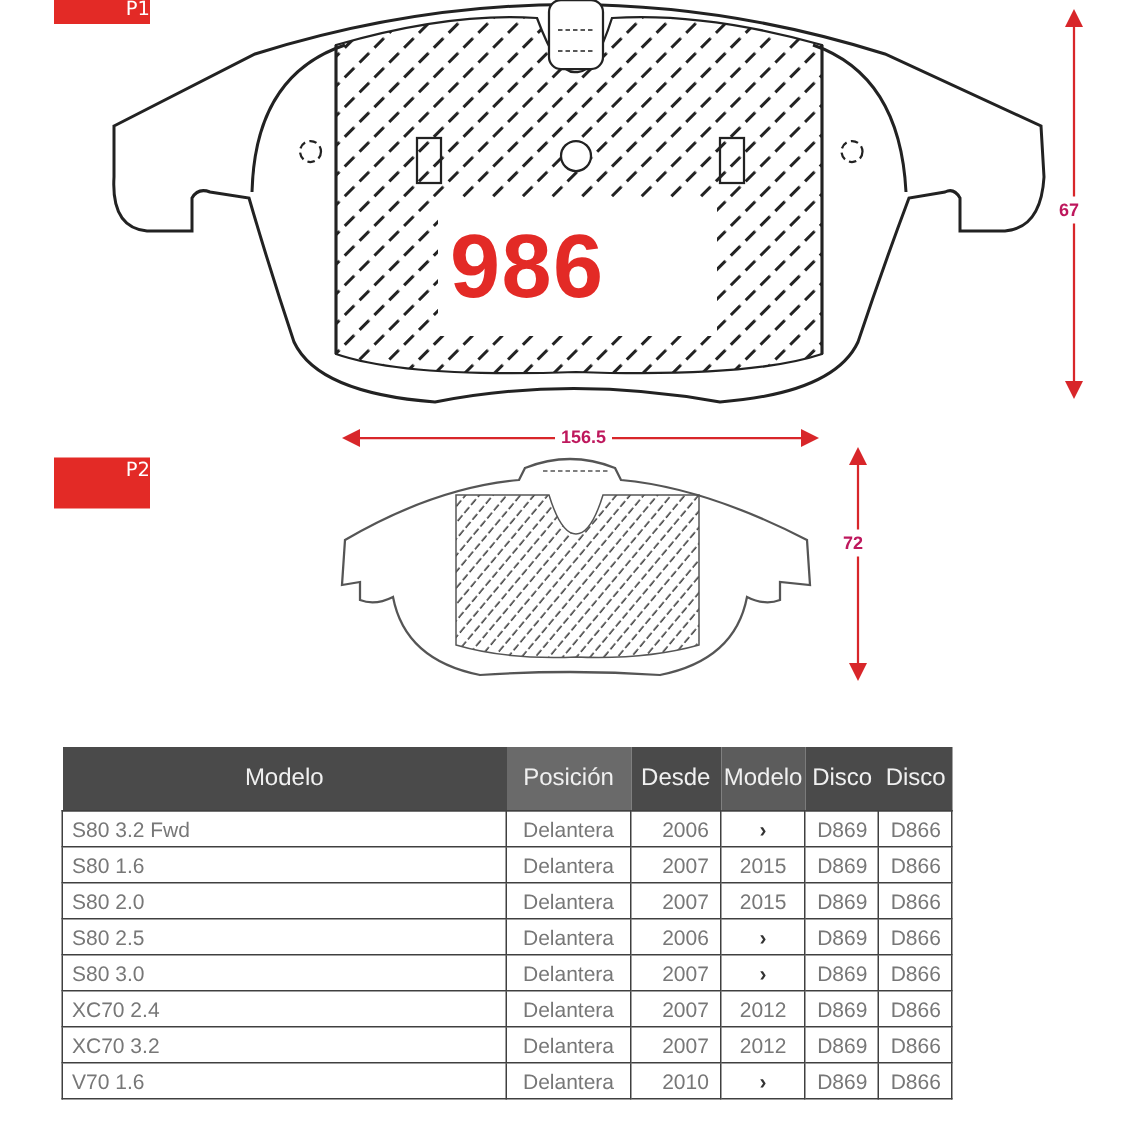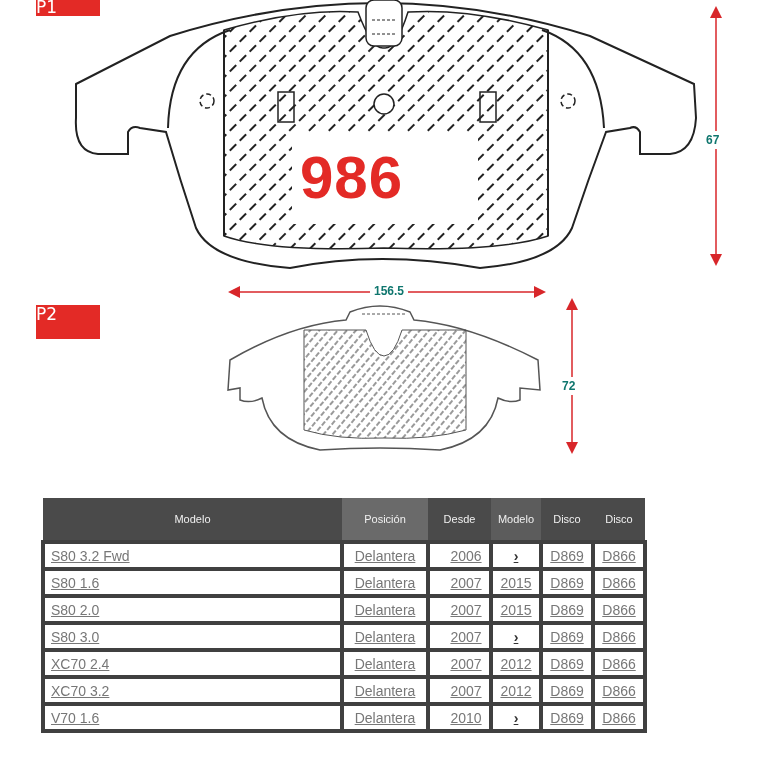--- a/index.html
+++ b/index.html
@@ -4,7 +4,7 @@
 <style>
   html, body { margin:0; padding:0; background:#ffffff; }
   body { width:760px; height:760px; position:relative; overflow:hidden; font-family:"DejaVu Sans", sans-serif; }
-  .tag { position:absolute; background:#e32a26; color:#fff; font-size:17px; text-align:left; line-height:16px; }
+  .tag { position:absolute; background:#e32a26; color:#fff; font-size:13px; text-align:right; line-height:16px; }
   .tag-p1 { left:36px; top:0px; width:64px; height:16px; line-height:14px; }
   .tag-p2 { left:36px; top:305px; width:64px; height:34px; line-height:18px; }
   svg { position:absolute; left:0; top:0; }

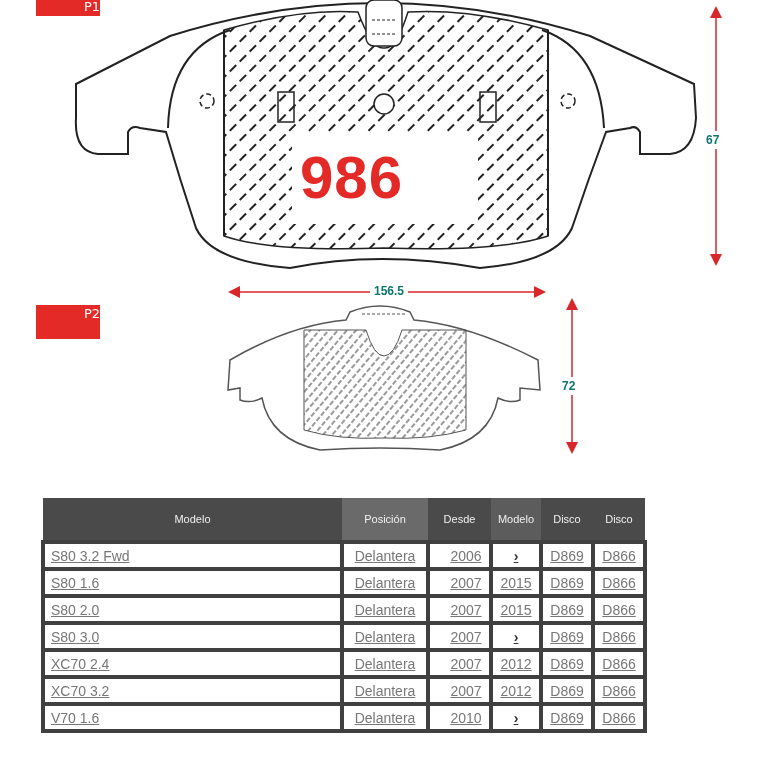--- a/index.html
+++ b/index.html
@@ -9,7 +9,7 @@
   .tag-p2 { left:36px; top:305px; width:64px; height:34px; line-height:18px; }
   svg { position:absolute; left:0; top:0; }
   .big-num { position:absolute; left:300px; top:140px; width:170px; text-align:left; color:#e32a26; font-weight:bold; font-size:60px; line-height:76px; font-family:"Liberation Sans", sans-serif; letter-spacing:1px; }
-  .dim { position:absolute; color:#0f766e; font-weight:bold; font-size:12px; font-family:"Liberation Sans", sans-serif; background:#fff; }
+  .dim { position:absolute; color:#be185d; font-weight:bold; font-size:12px; font-family:"Liberation Sans", sans-serif; background:#fff; }
   .dim-67 { left:706px; top:131px; padding:2px 0; }
   .dim-156 { left:370px; top:284px; padding:0 4px; }
   .dim-72 { left:562px; top:377px; padding:2px 0; }

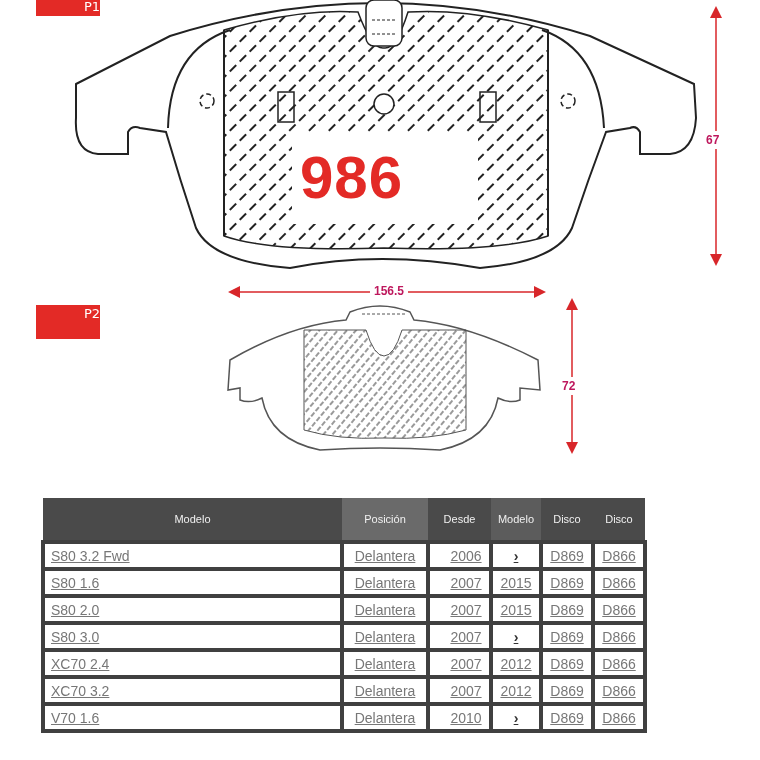--- a/index.html
+++ b/index.html
@@ -12,7 +12,7 @@
   .dim { position:absolute; color:#be185d; font-weight:bold; font-size:12px; font-family:"Liberation Sans", sans-serif; background:#fff; }
   .dim-67 { left:706px; top:131px; padding:2px 0; }
   .dim-156 { left:370px; top:284px; padding:0 4px; }
-  .dim-72 { left:562px; top:377px; padding:2px 0; }
+  .dim-72 { left:562px; top:353px; padding:2px 0; }
   table { position:absolute; left:41px; top:498px; border-collapse:collapse; font-family:"Liberation Sans", sans-serif; font-size:14px; color:#777; }
   th { background:#4a4a4a; color:#f0f0f0; font-weight:normal; height:42px; padding:0 2px; font-size:11px; }
   th.pos { background:#6a6a6a; }

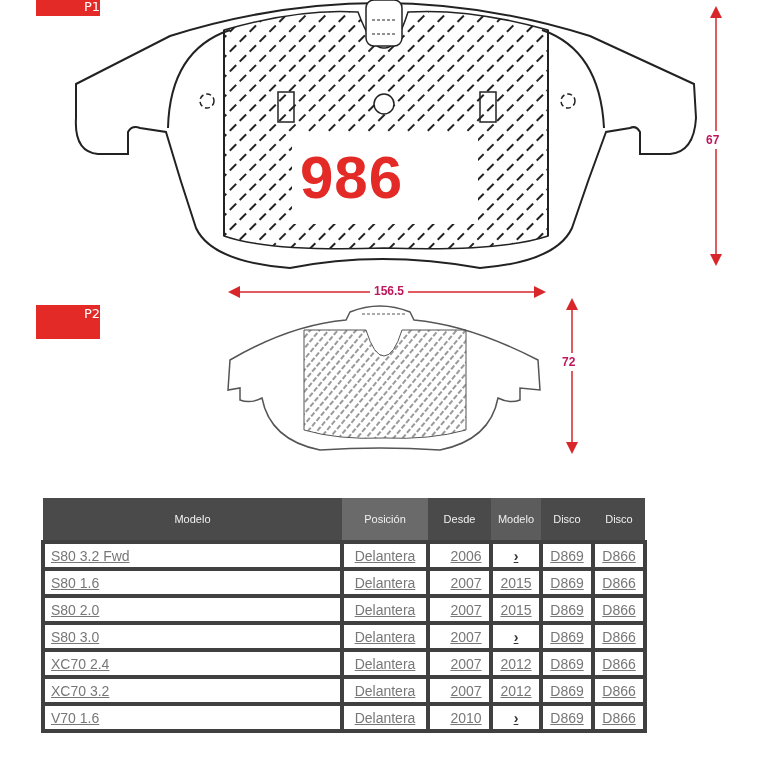--- a/index.html
+++ b/index.html
@@ -14,7 +14,7 @@
   .dim-156 { left:370px; top:284px; padding:0 4px; }
   .dim-72 { left:562px; top:353px; padding:2px 0; }
   table { position:absolute; left:41px; top:498px; border-collapse:collapse; font-family:"Liberation Sans", sans-serif; font-size:14px; color:#777; }
-  th { background:#4a4a4a; color:#f0f0f0; font-weight:normal; height:42px; padding:0 2px; font-size:11px; }
+  th { background:#4a4a4a; color:#f0f0f0; font-weight:normal; height:42px; padding:0 2px; font-size:16px; }
   th.pos { background:#6a6a6a; }
   th.hasta { background:#5c5c5c; }
   td { border:4px solid #404040; height:23px; padding:0 3px; text-align:center; white-space:nowrap;text-decoration:underline; }

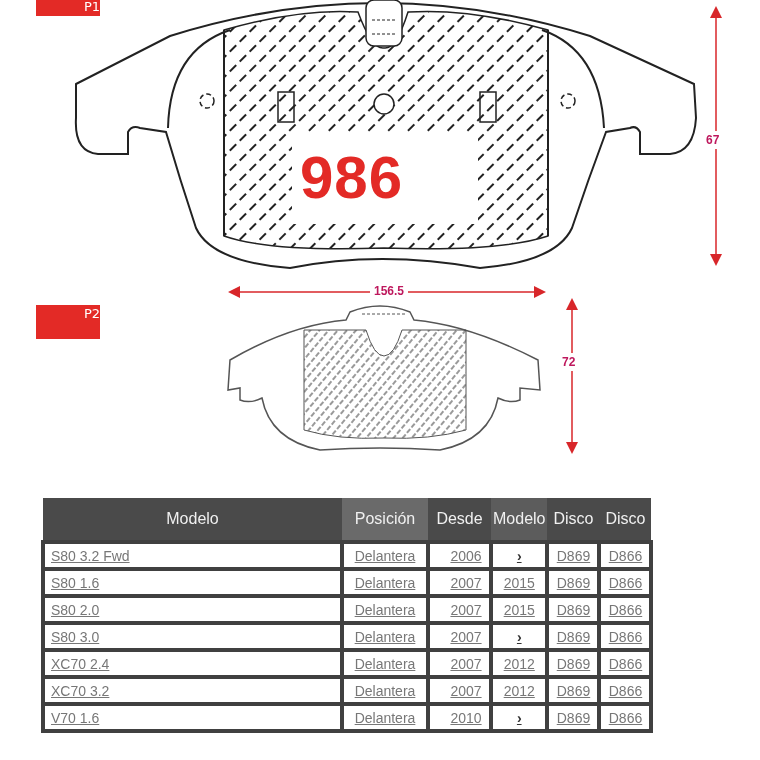--- a/index.html
+++ b/index.html
@@ -17,7 +17,7 @@
   th { background:#4a4a4a; color:#f0f0f0; font-weight:normal; height:42px; padding:0 2px; font-size:16px; }
   th.pos { background:#6a6a6a; }
   th.hasta { background:#5c5c5c; }
-  td { border:4px solid #404040; height:23px; padding:0 3px; text-align:center; white-space:nowrap;text-decoration:underline; }
+  td { border:1px solid #404040; height:23px; padding:0 3px; text-align:center; white-space:nowrap; }
   td.modelo { text-align:left; width:286px; padding-left:6px; }
   td.posicion { width:76px; }
   td.desde { width:40px;padding-left:16px; }

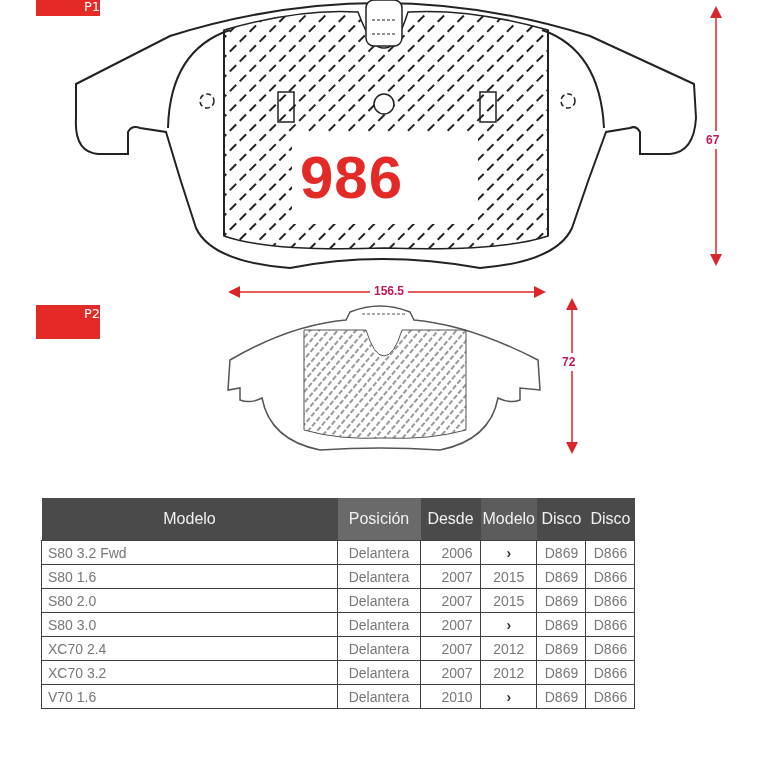--- a/index.html
+++ b/index.html
@@ -118,6 +118,14 @@
         <td class="disco">D866</td>
       </tr>
       <tr>
+        <td class="modelo">S80 2.5</td>
+        <td class="posicion">Delantera</td>
+        <td class="desde">2006</td>
+        <td class="hasta chev">›</td>
+        <td class="disco">D869</td>
+        <td class="disco">D866</td>
+      </tr>
+      <tr>
         <td class="modelo">S80 3.0</td>
         <td class="posicion">Delantera</td>
         <td class="desde">2007</td>

